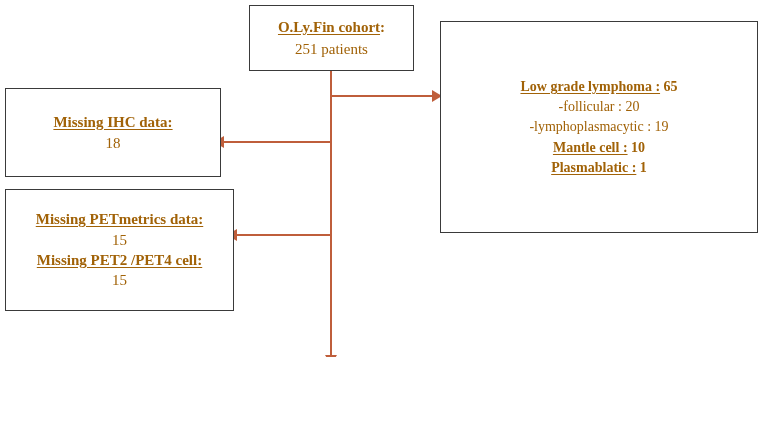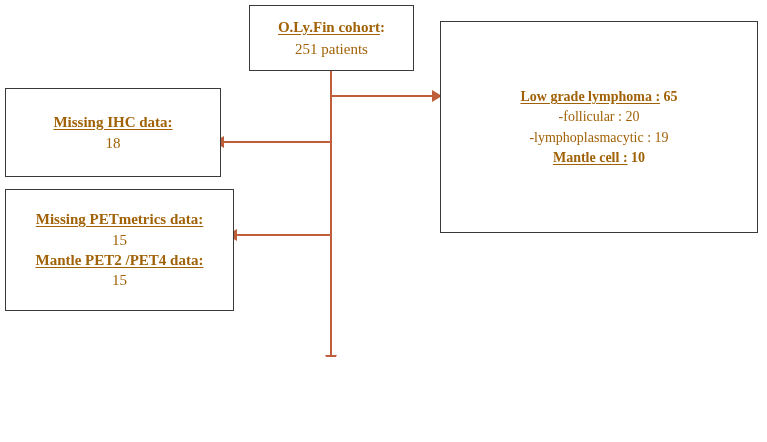--- a/index.html
+++ b/index.html
@@ -90,6 +90,7 @@
     <span class="ln reg">-follicular : 20</span>
     <span class="ln reg">-lymphoplasmacytic : 19</span>
     <span class="ln"><span class="b u">Mantle cell :</span>&nbsp;<span class="b">10</span></span>
+    <span class="ln"><span class="b u">Plasmablatic :</span>&nbsp;<span class="b">1</span></span>
   </div>
 
   <div class="box" id="ihc-box">

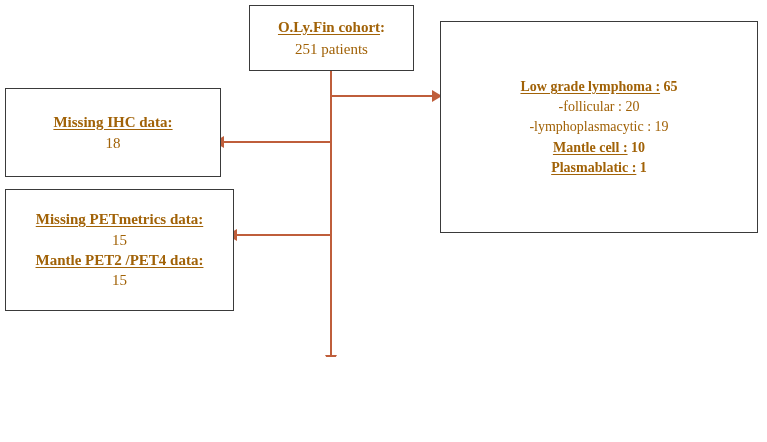--- a/index.html
+++ b/index.html
@@ -101,7 +101,7 @@
   <div class="box" id="pet-box">
     <span class="ln b u">Missing PETmetrics data:</span>
     <span class="ln reg">15</span>
-    <span class="ln b u">Mantle PET2 /PET4 data:</span>
+    <span class="ln b u">Missing PET2 /PET4 cell:</span>
     <span class="ln reg">15</span>
   </div>
 

